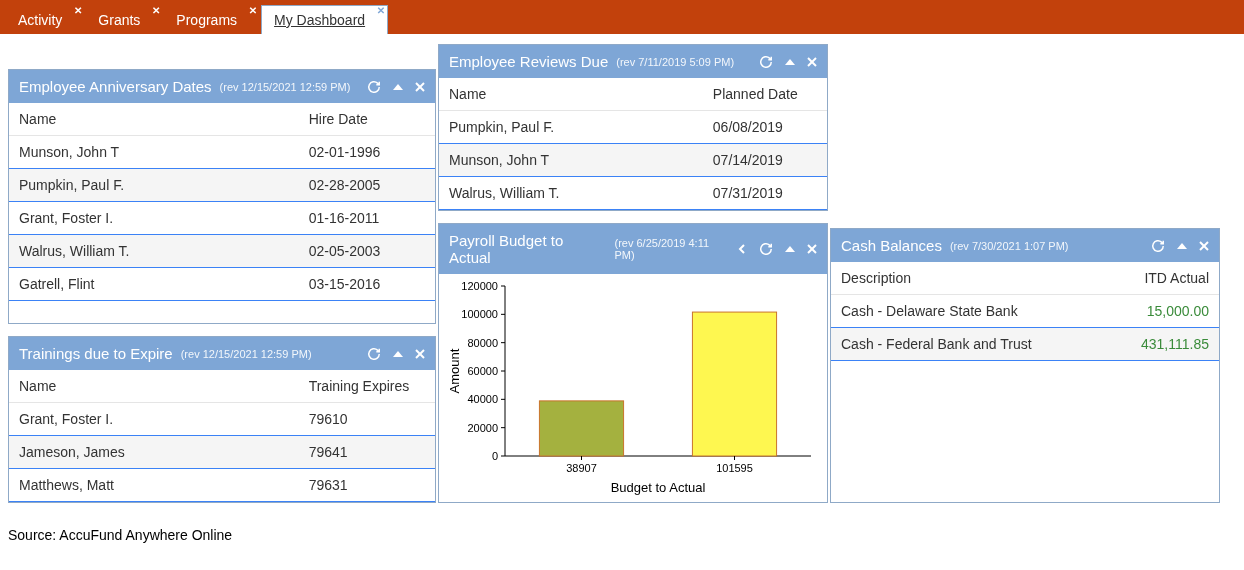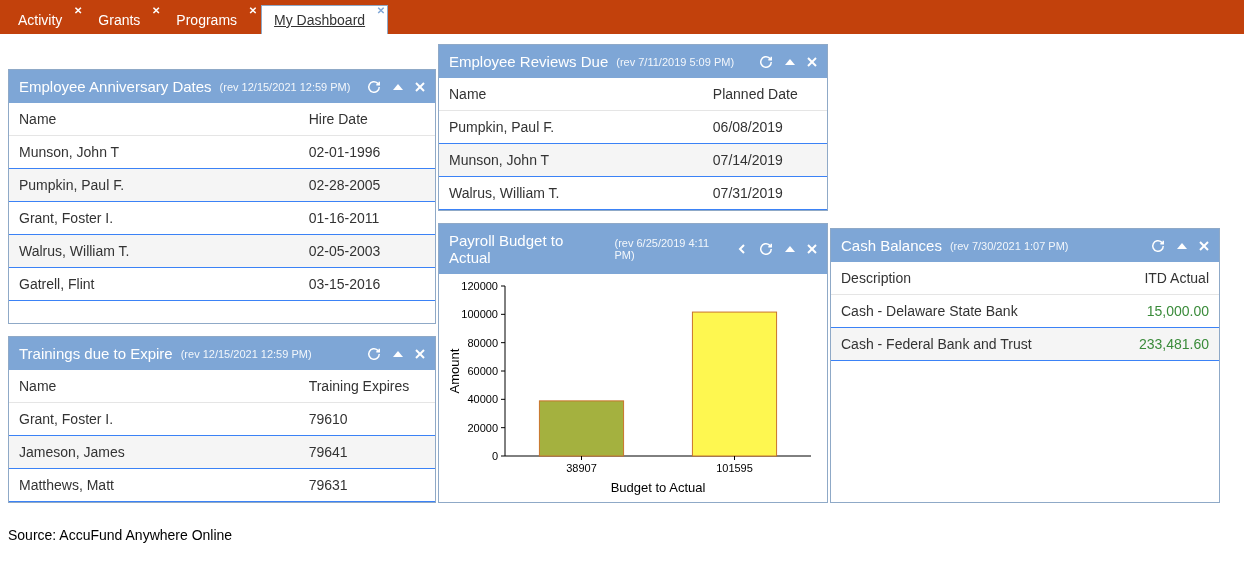--- a/index.html
+++ b/index.html
@@ -404,7 +404,7 @@
               </tr>
             <tr>
                 <td>Cash - Federal Bank and Trust</td>
-                <td class="right cash-val">233,481.60</td>
+                <td class="right cash-val">431,111.85</td>
               </tr>
           </tbody>
         </table>

